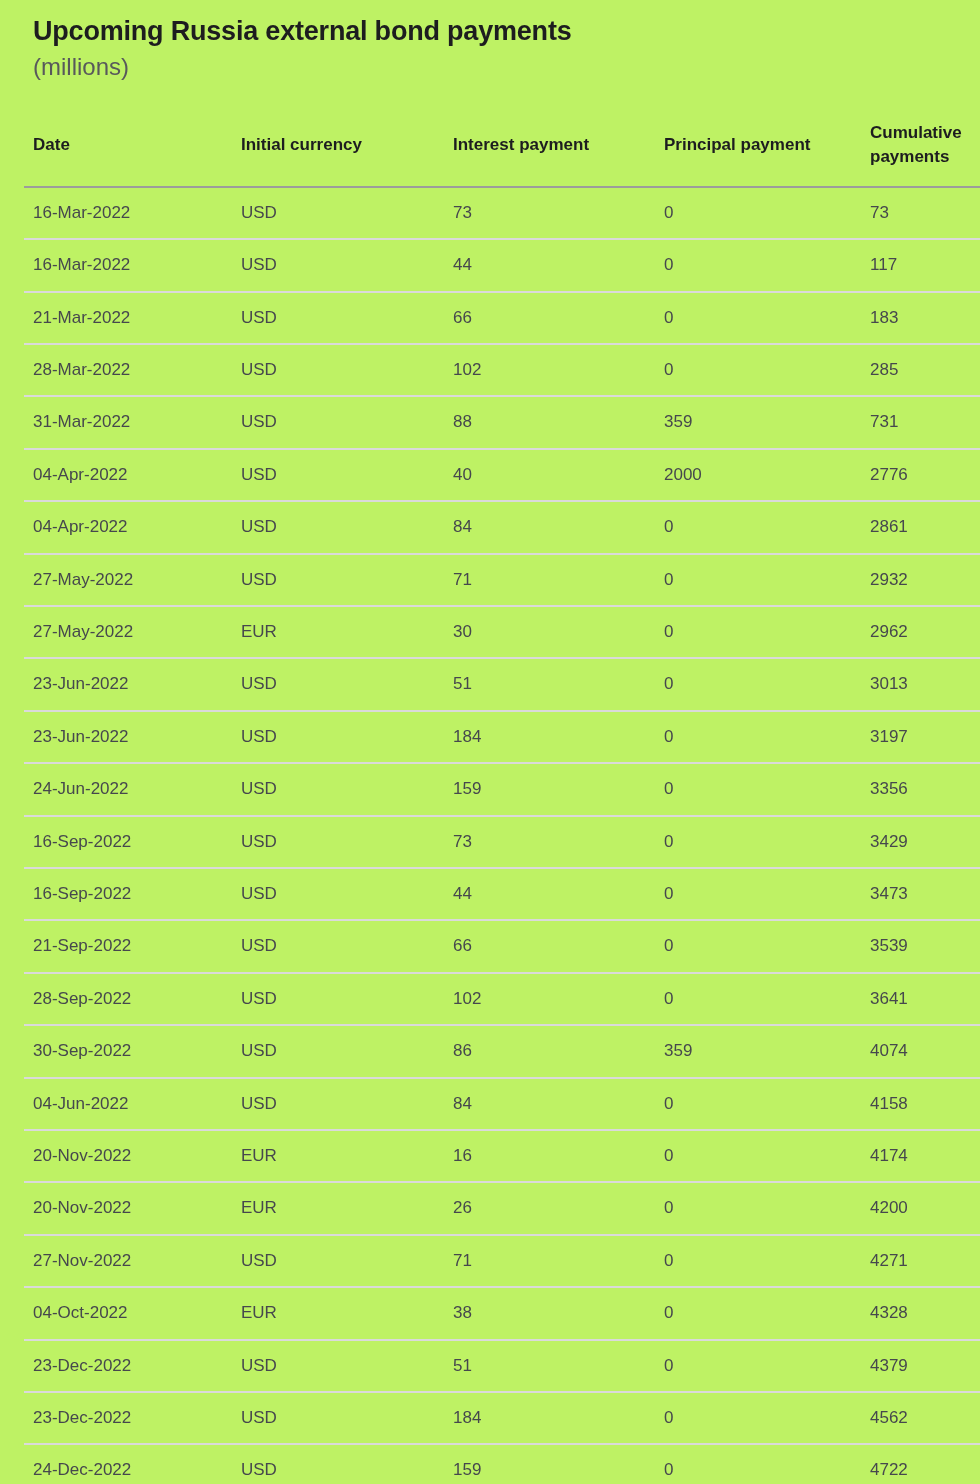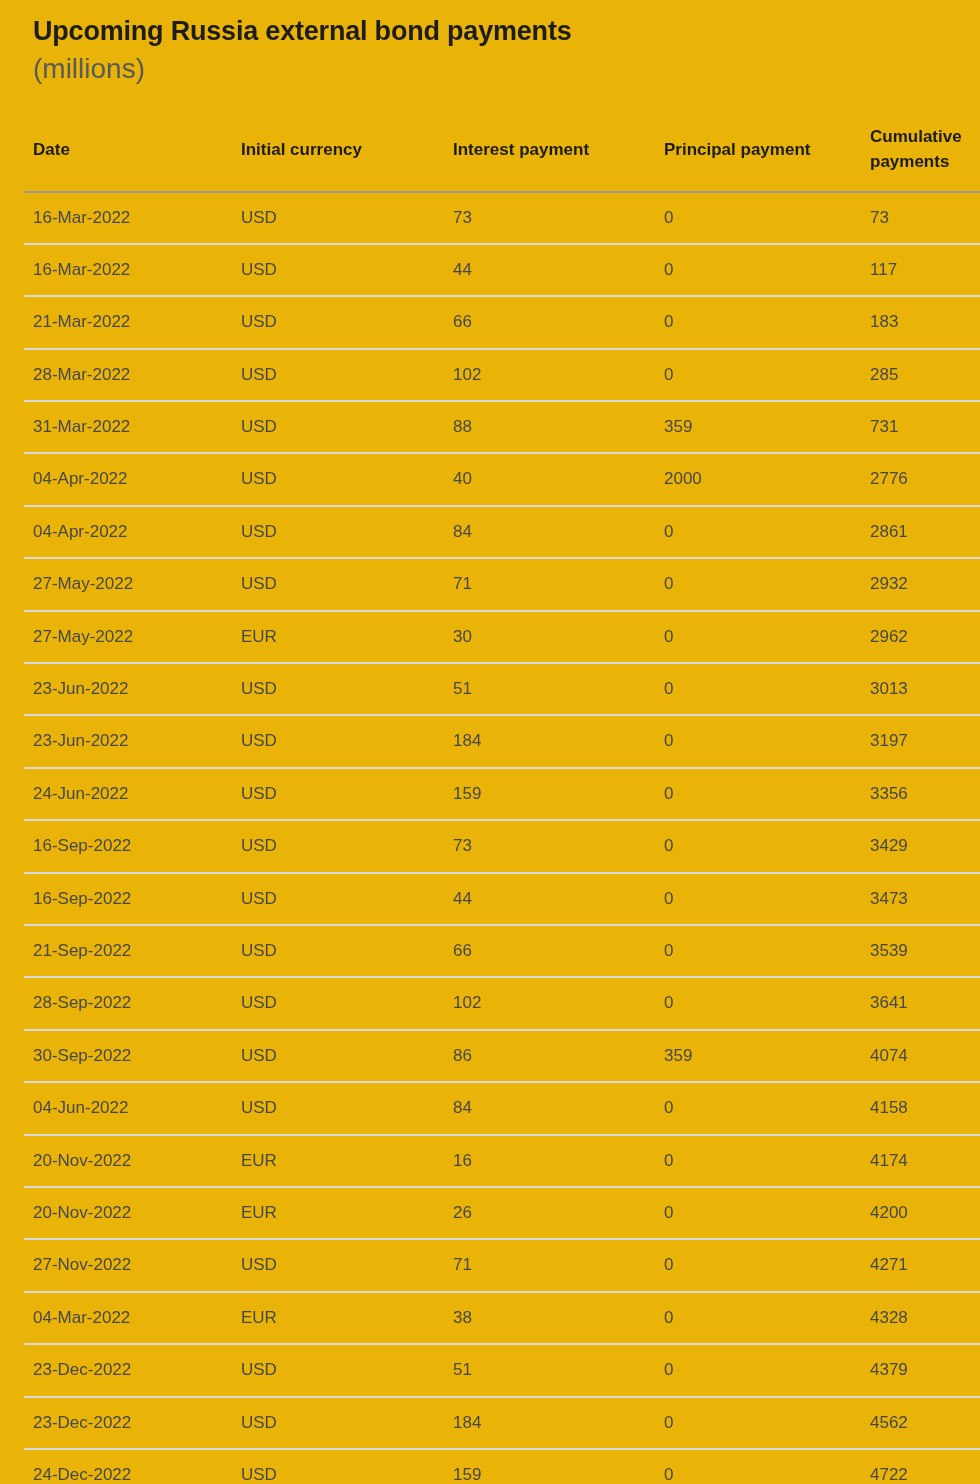--- a/index.html
+++ b/index.html
@@ -13,7 +13,7 @@
     width: 980px;
     height: 1484px;
     box-sizing: border-box;
-    background: #eab308;
+    background: #bef264;
     overflow: hidden;
   }
   .page-title {

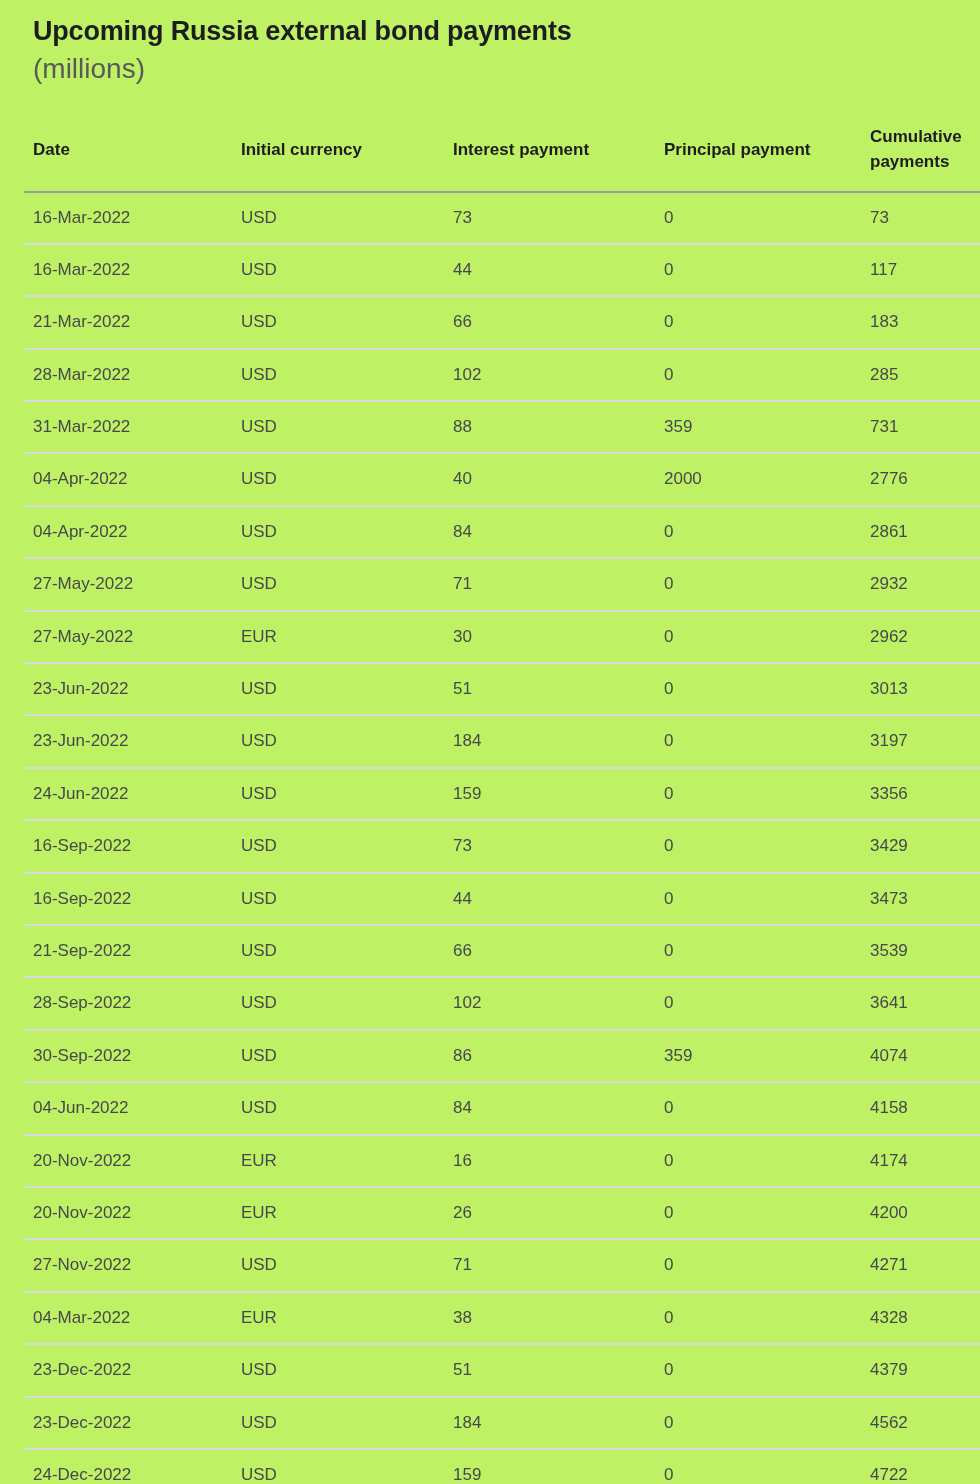--- a/index.html
+++ b/index.html
@@ -26,7 +26,7 @@
   }
   .page-subtitle {
     margin: 6px 30px 0 33px;
-    font-size: 28px;
+    font-size: 24px;
     line-height: 1.15;
     font-weight: 400;
     color: #58595b;

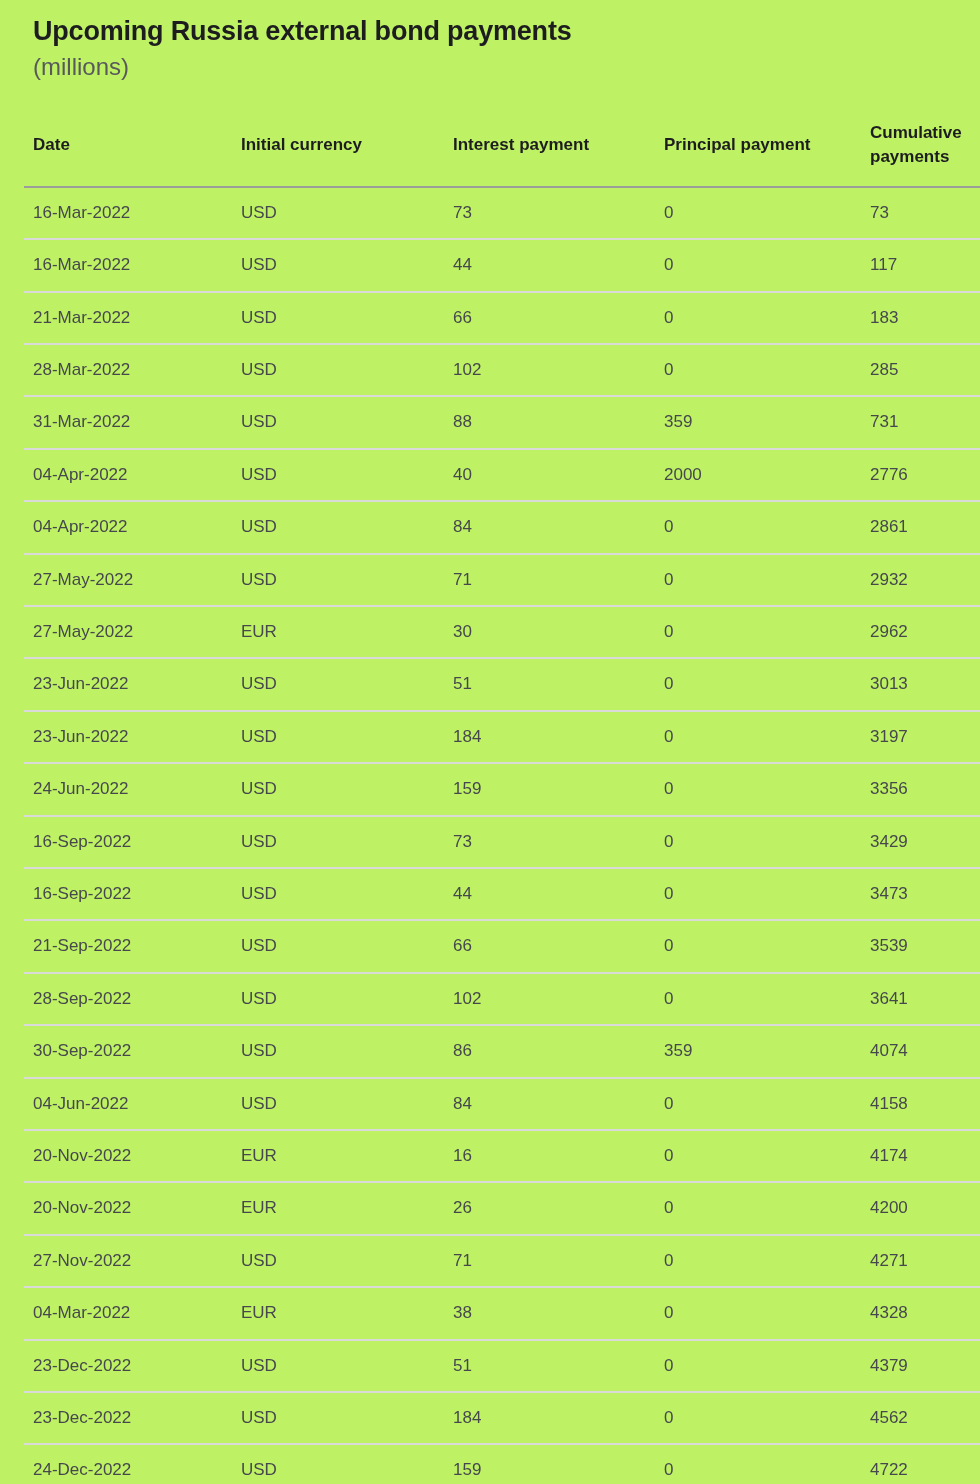--- a/index.html
+++ b/index.html
@@ -229,7 +229,7 @@
           <td>4271</td>
         </tr>
         <tr>
-          <td>04-Mar-2022</td>
+          <td>04-Oct-2022</td>
           <td>EUR</td>
           <td>38</td>
           <td>0</td>

